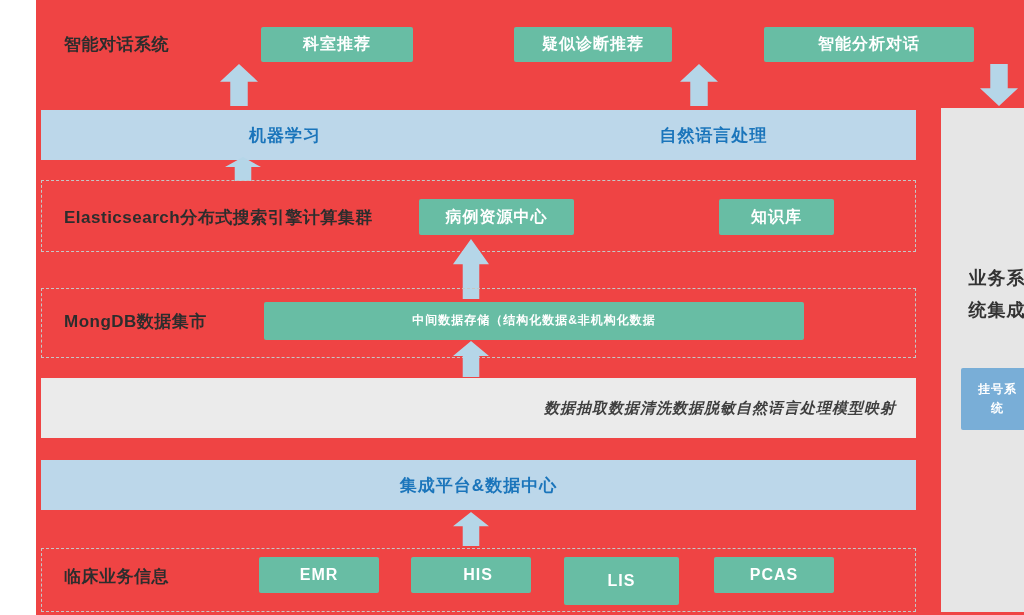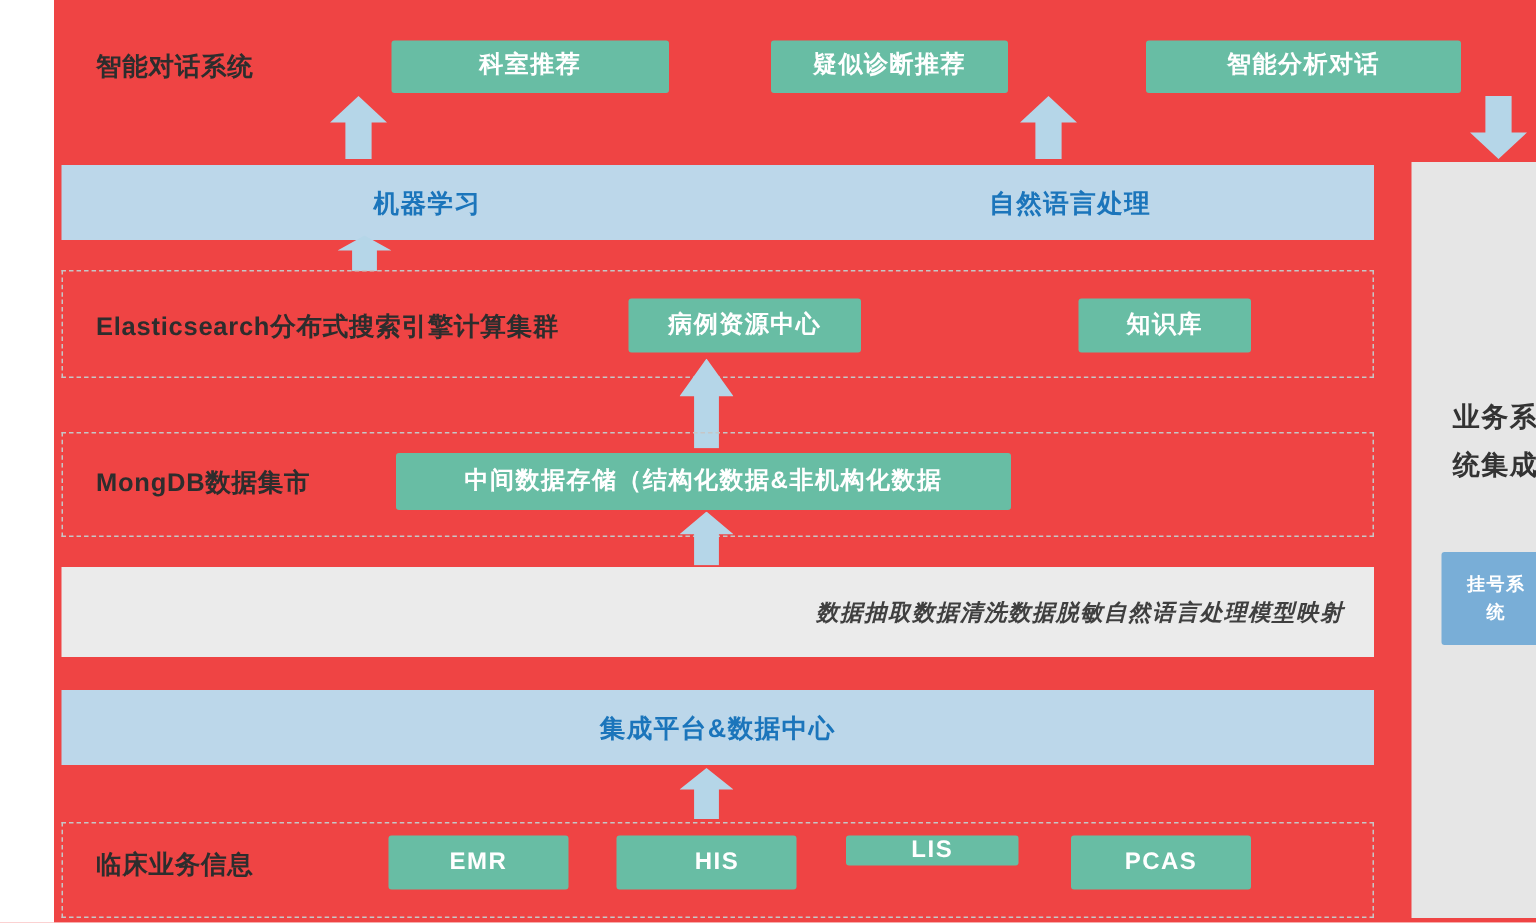--- a/index.html
+++ b/index.html
@@ -58,7 +58,7 @@
 <div class="canvas">
 
   <div class="section-label" style="left:28px;top:33px;">智能对话系统</div>
-  <div class="green-btn" style="left:225px;top:27px;width:185px;height:35px;">科室推荐</div>
+  <div class="green-btn" style="left:225px;top:27px;width:152px;height:35px;">科室推荐</div>
   <div class="green-btn" style="left:478px;top:27px;width:158px;height:35px;">疑似诊断推荐</div>
   <div class="green-btn" style="left:728px;top:27px;width:210px;height:35px;">智能分析对话</div>
 

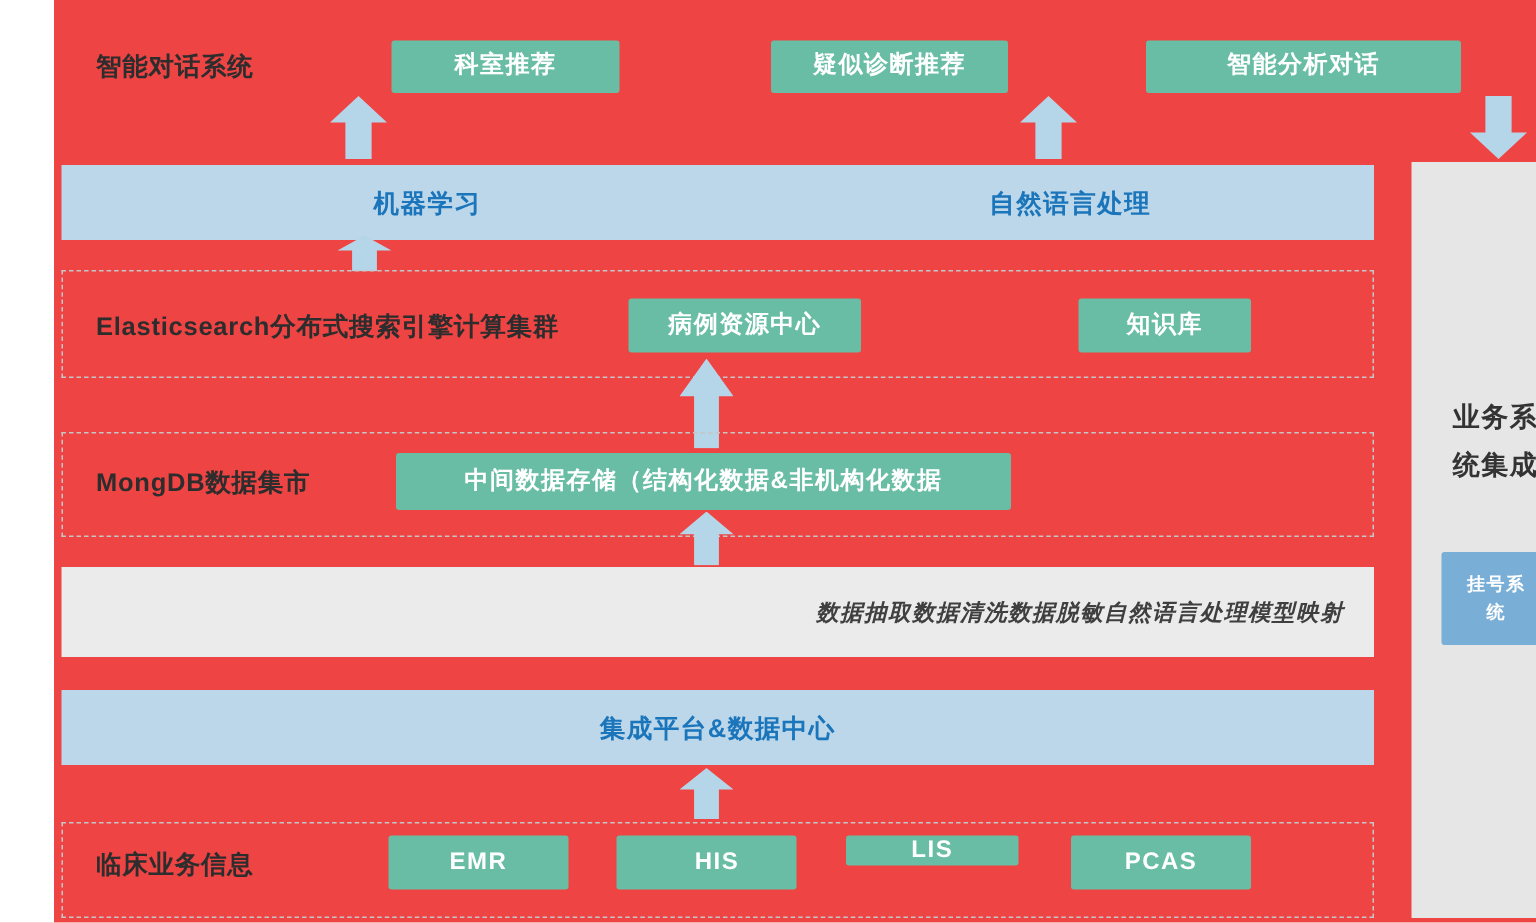--- a/index.html
+++ b/index.html
@@ -80,7 +80,7 @@
 
   <div class="dashed-section" style="left:5px;top:288px;width:875px;height:70px;"></div>
   <div class="section-label" style="left:28px;top:310px;">MongDB数据集市</div>
-  <div class="green-btn" style="left:228px;top:302px;width:410px;height:38px;font-size:16px;">中间数据存储（结构化数据&amp;非机构化数据</div>
+  <div class="green-btn" style="left:228px;top:302px;width:540px;height:38px;font-size:12px;">中间数据存储（结构化数据&amp;非机构化数据</div>
 
   <div class="arrow-up" style="left:417px;top:341px;width:36px;height:36px;"></div>
 

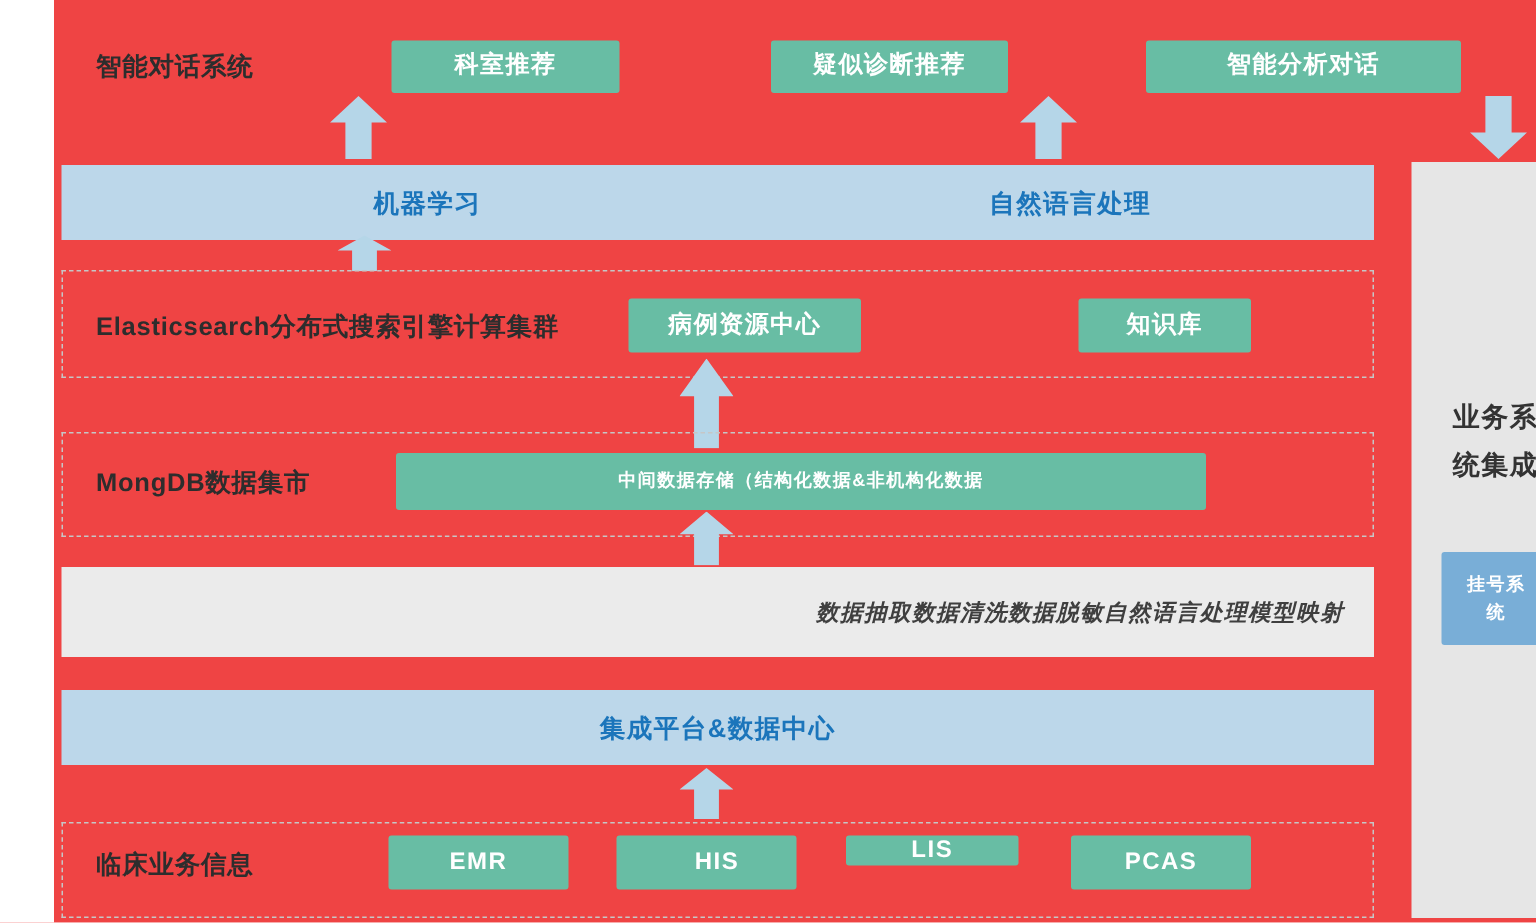--- a/index.html
+++ b/index.html
@@ -100,7 +100,7 @@
   <div class="section-label" style="left:28px;top:565px;">临床业务信息</div>
   <div class="green-btn" style="left:223px;top:557px;width:120px;height:36px;">EMR</div>
   <div class="green-btn" style="left:375px;top:557px;width:120px;height:36px;padding-left:14px;">HIS</div>
-  <div class="green-btn" style="left:528px;top:557px;width:115px;height:20px;">LIS</div>
+  <div class="green-btn" style="left:528px;top:557px;width:115px;height:48px;">LIS</div>
   <div class="green-btn" style="left:678px;top:557px;width:120px;height:36px;">PCAS</div>
 
   <div class="sidebar" style="left:905px;top:108px;width:113px;height:504px;"></div>

